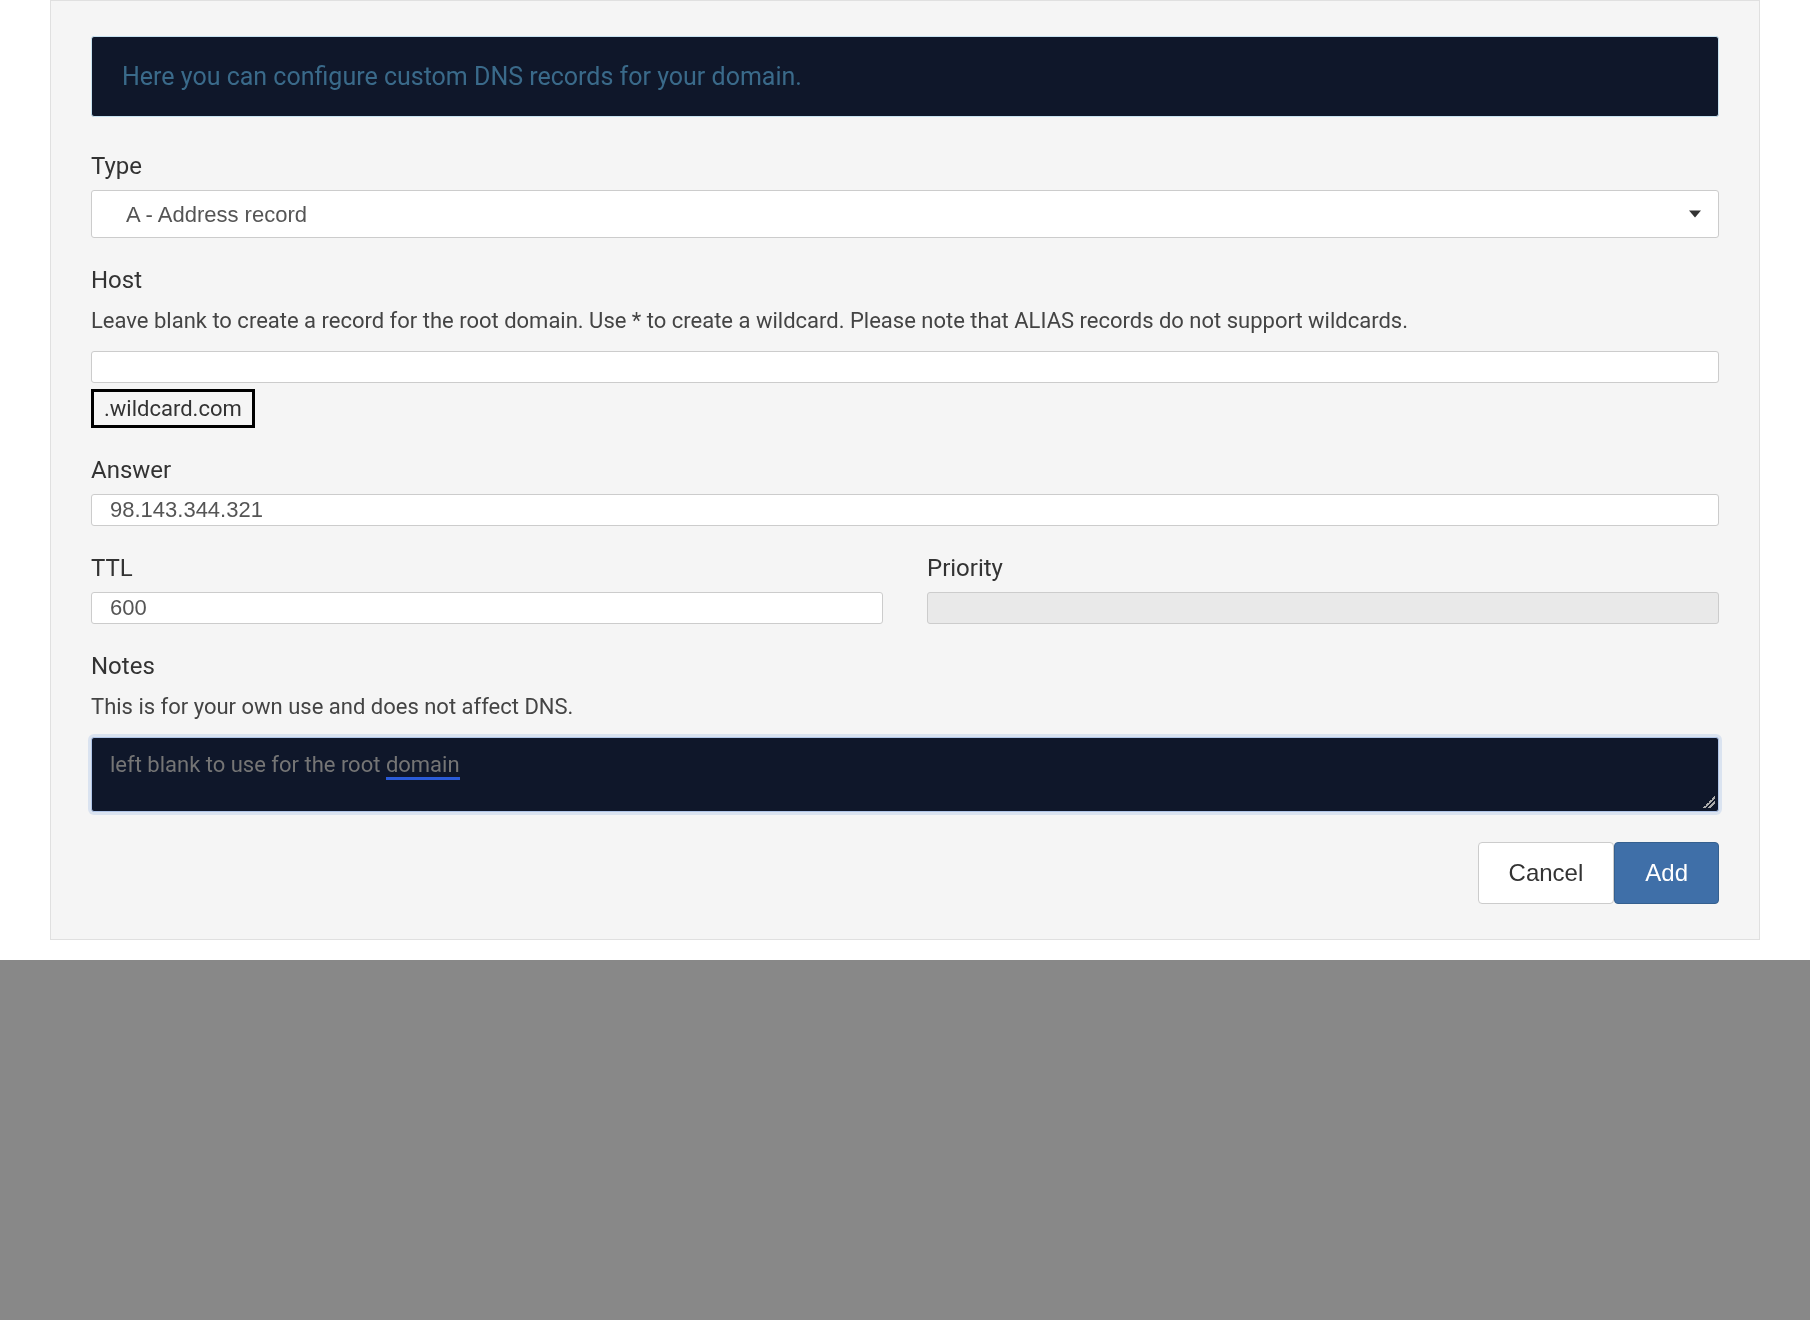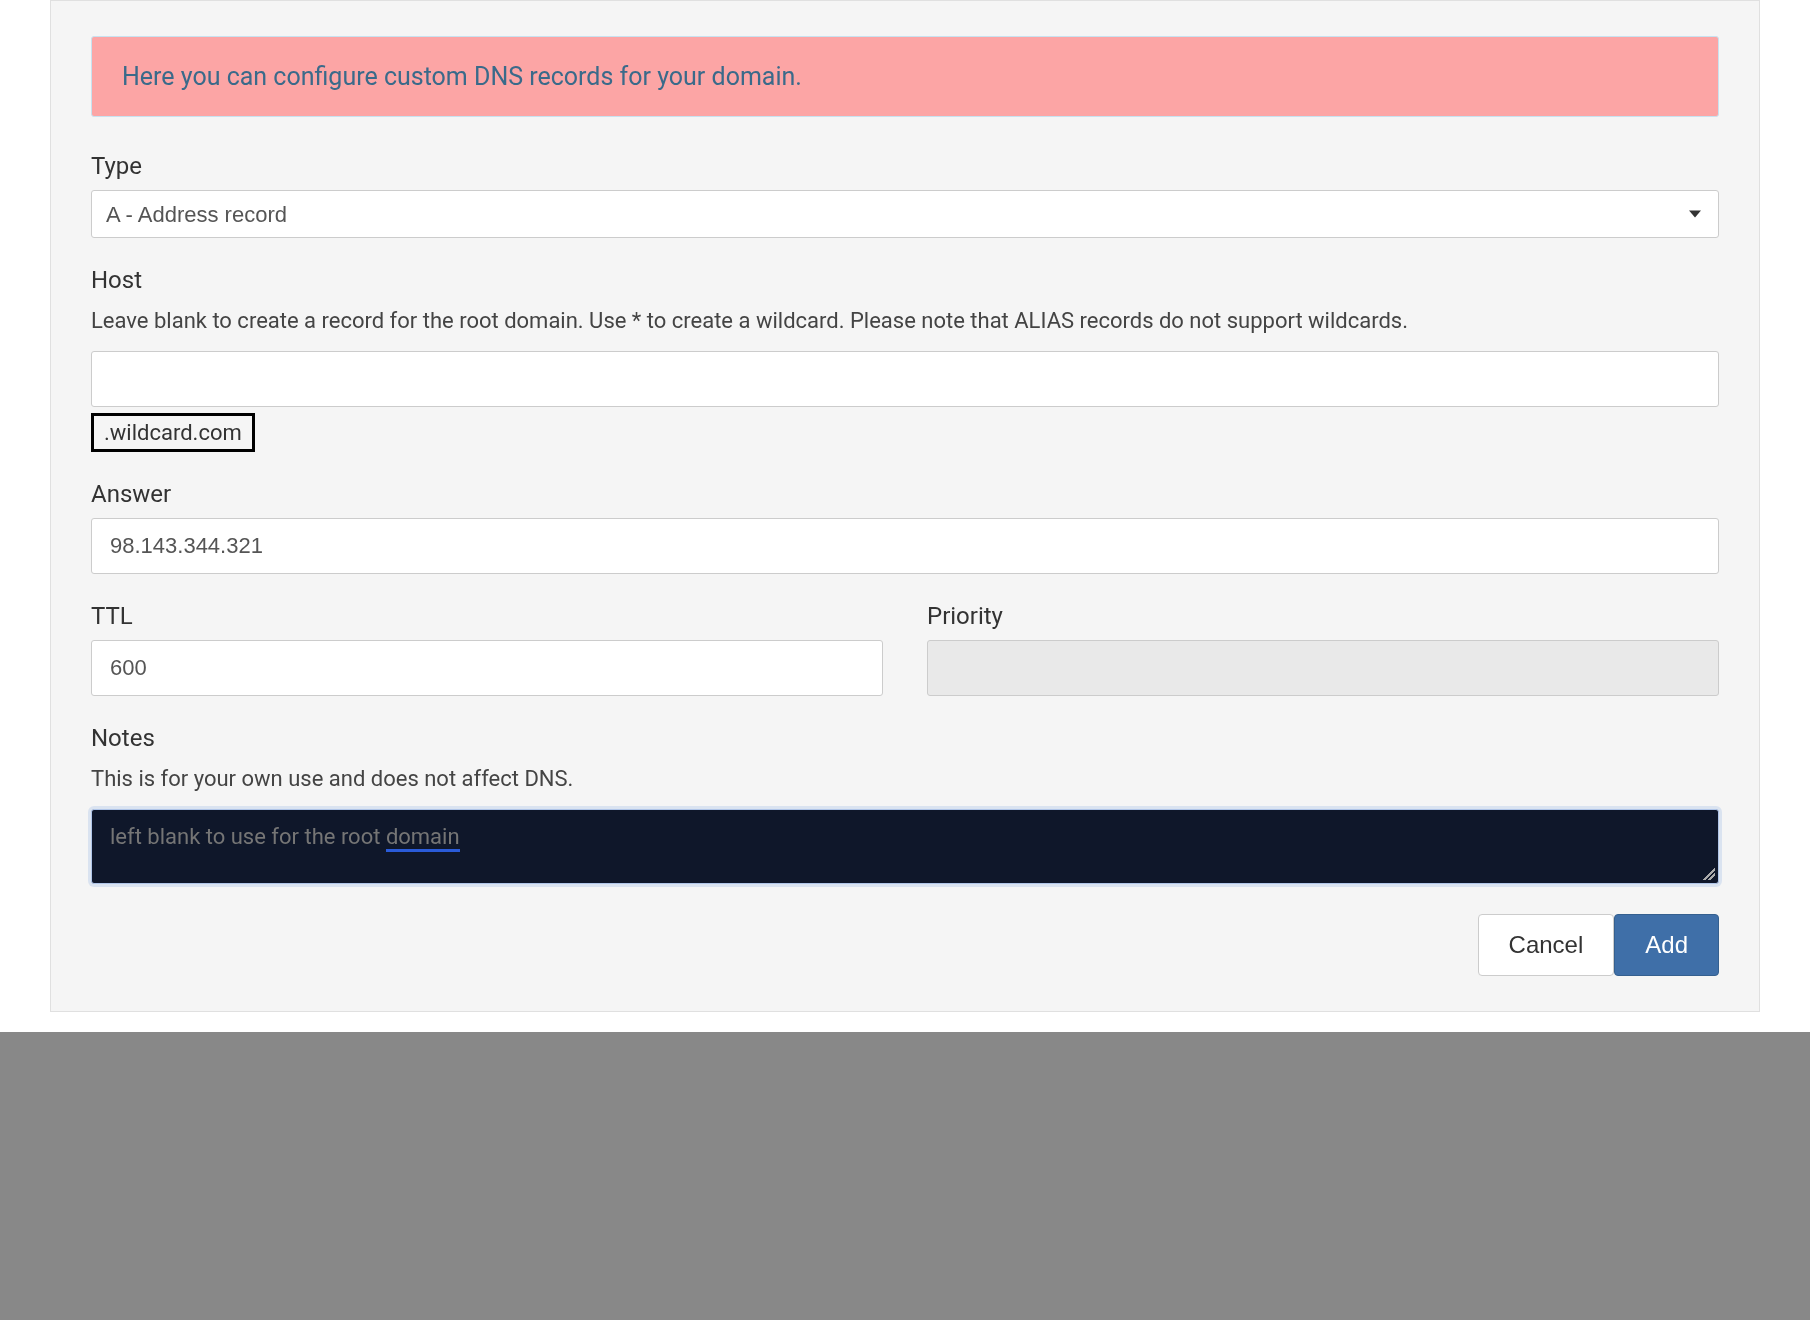--- a/index.html
+++ b/index.html
@@ -24,7 +24,7 @@
       padding: 35px 40px;
     }
     .info-banner {
-      background: #fca5a5;
+      background: #0f172a;
       border: 1px solid #c8e2f0;
       border-radius: 3px;
       padding: 25px 30px;

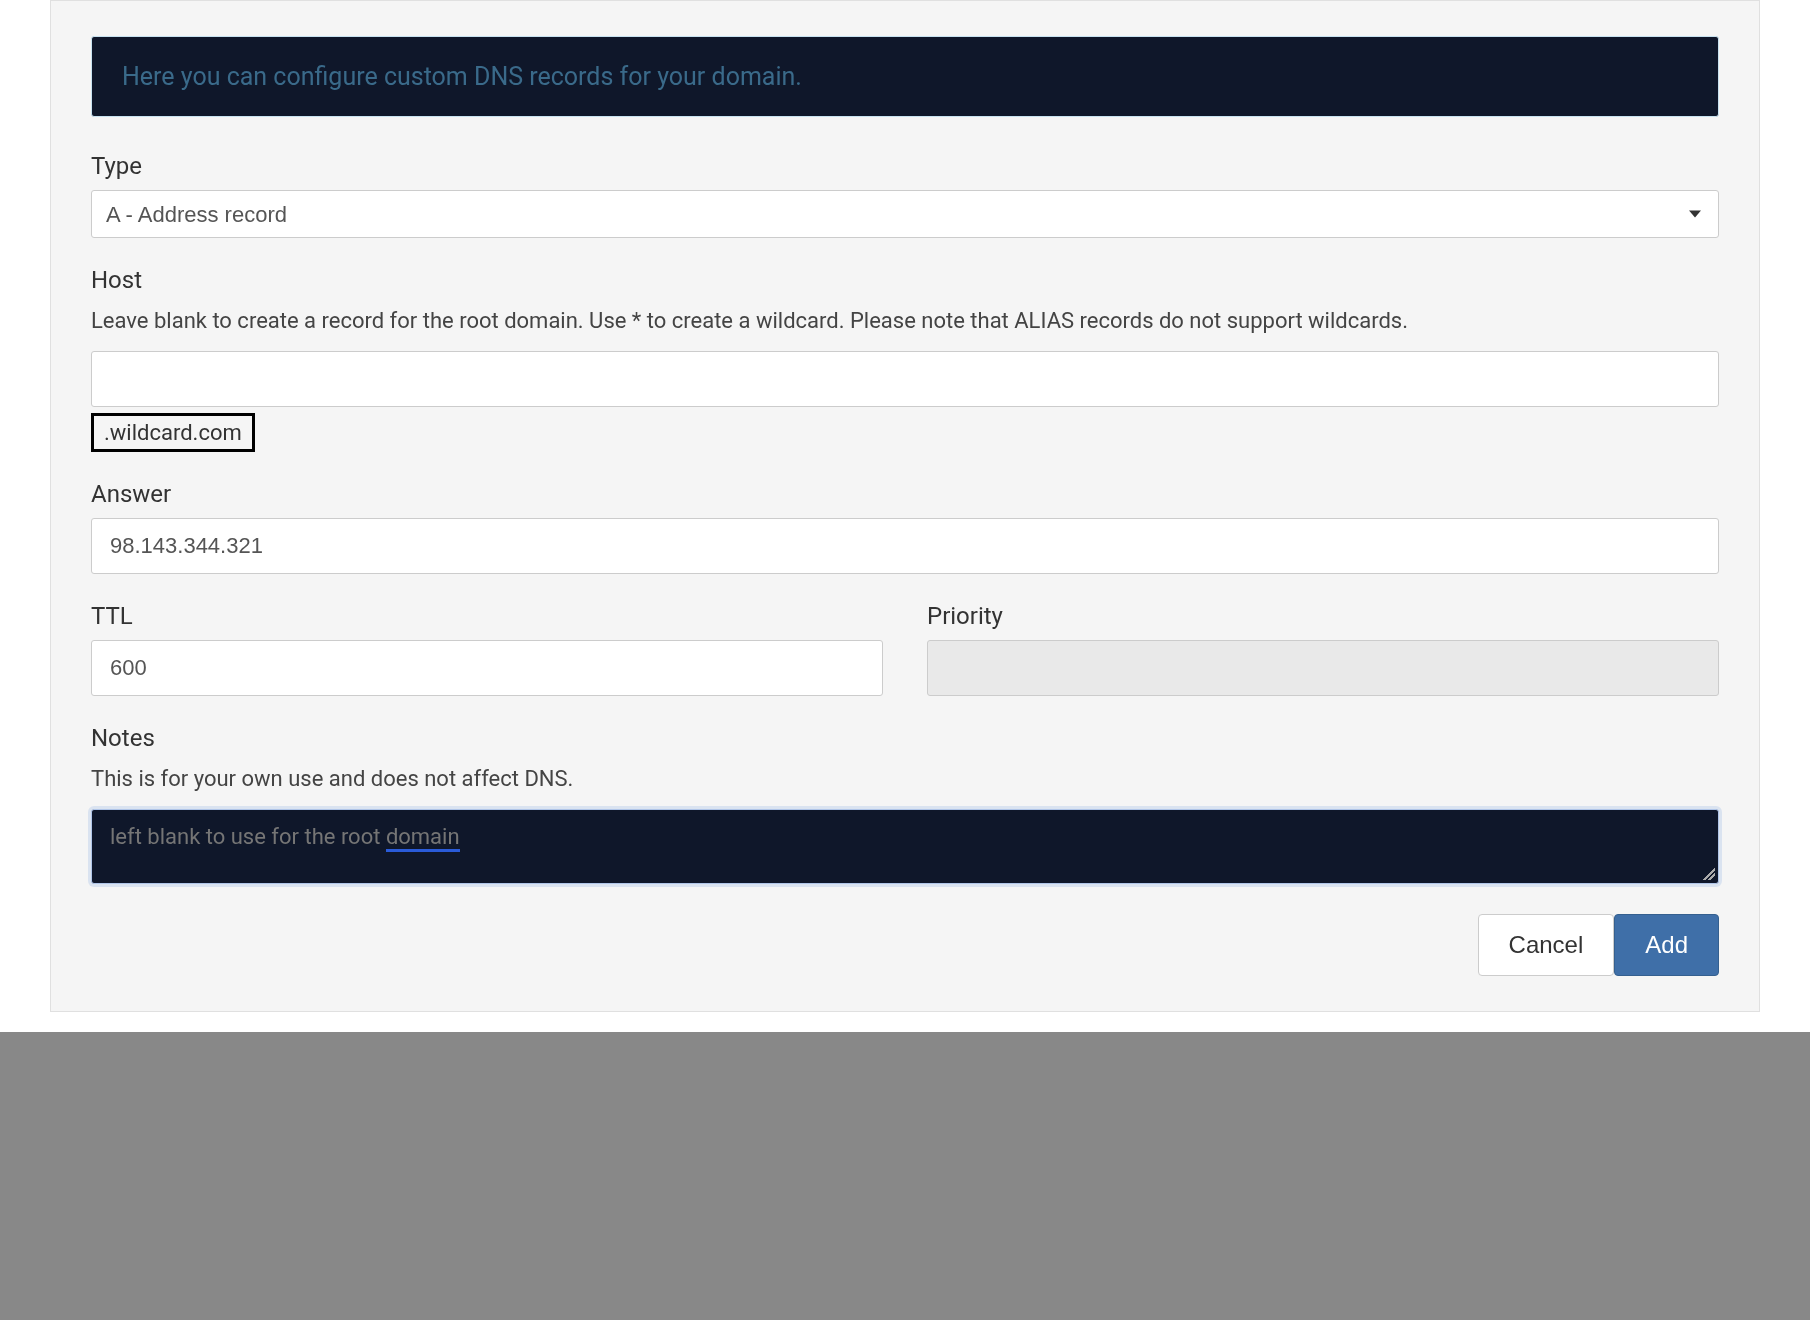--- a/index.html
+++ b/index.html
@@ -57,7 +57,7 @@
       background: #fff;
       border: 1px solid #ccc;
       border-radius: 3px;
-      padding: 0 14px;
+      padding: 0 34px;
       font-size: 22px;
       color: #555;
       appearance: none;

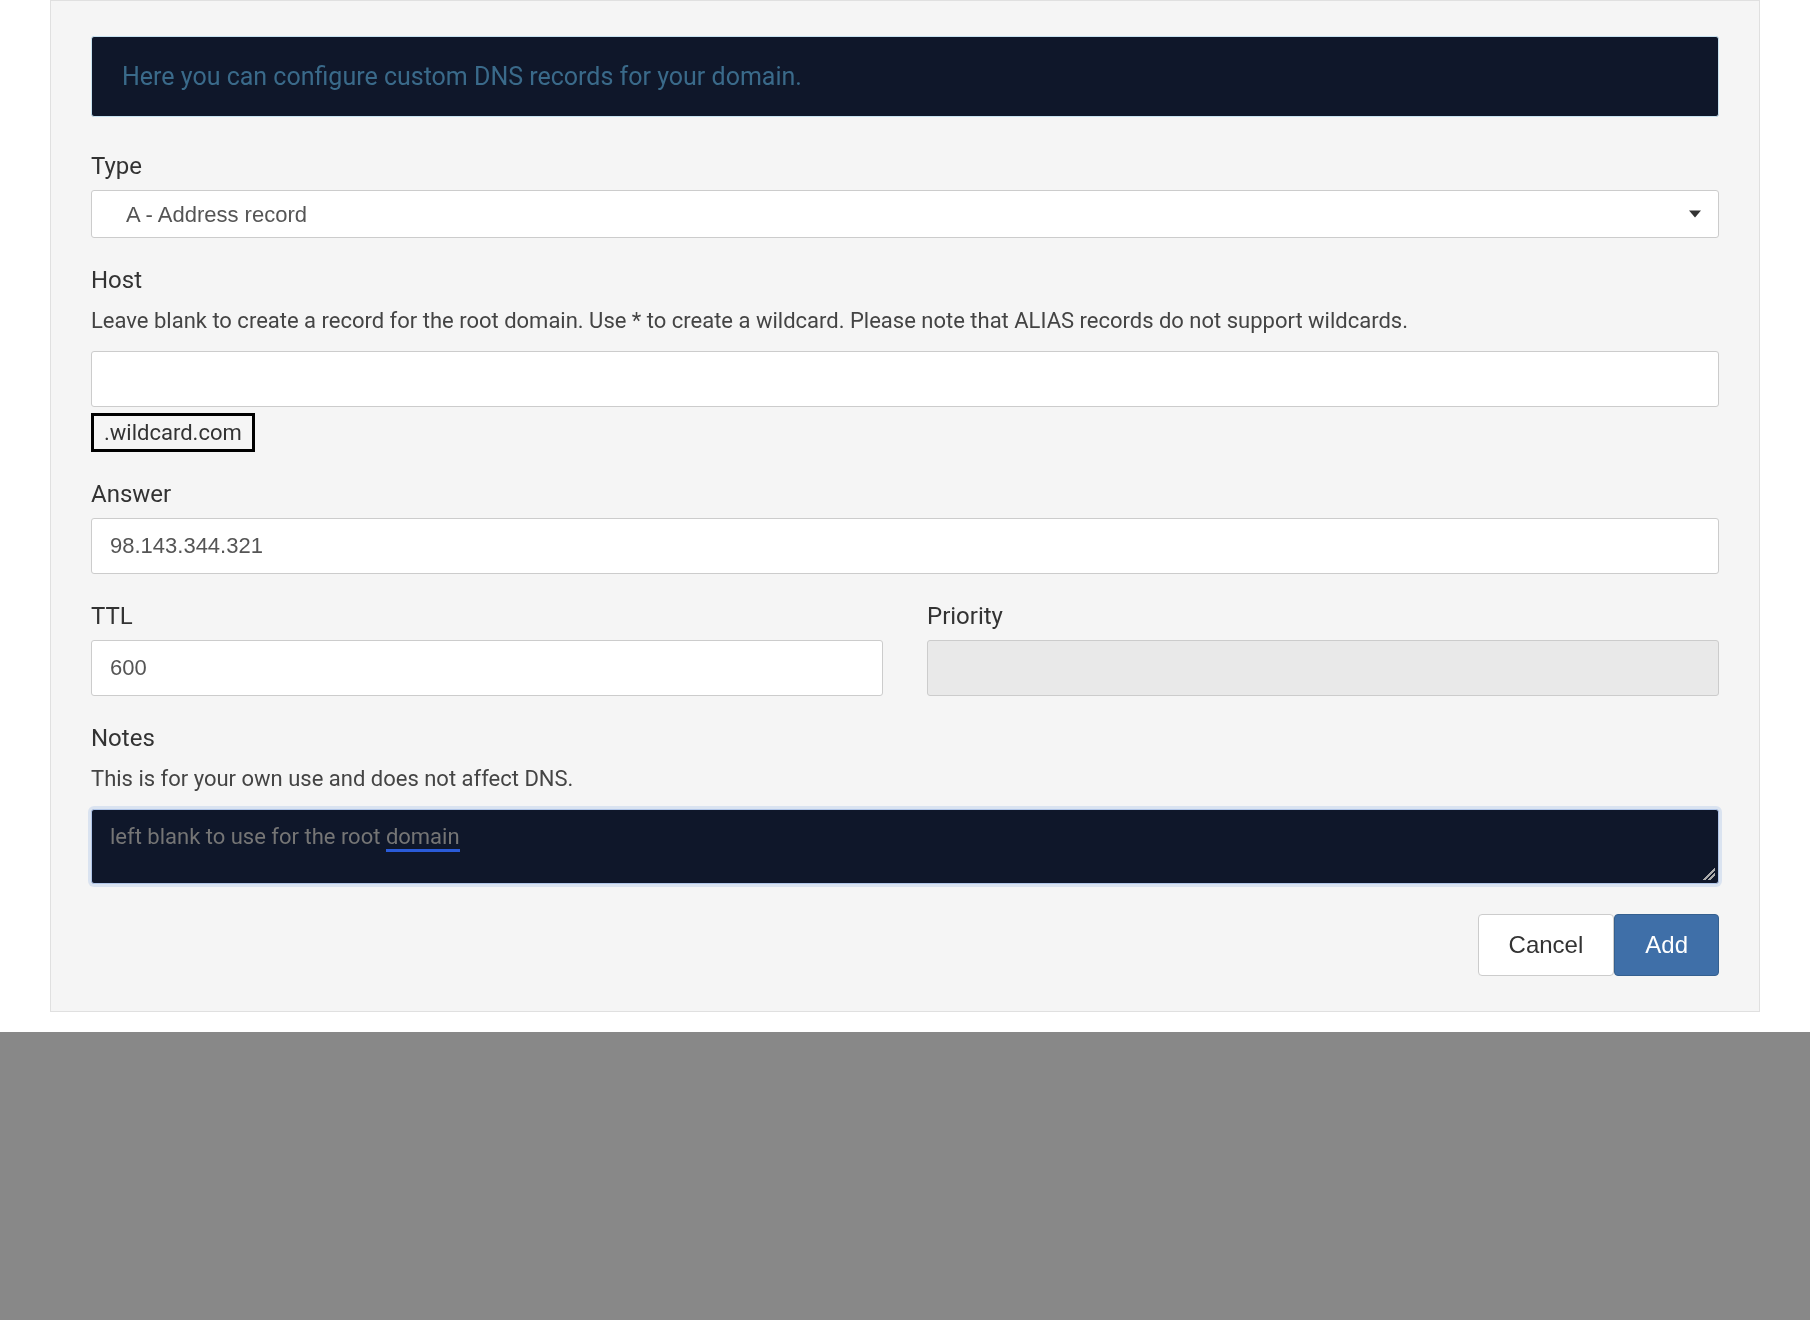--- a/index.html
+++ b/index.html
@@ -78,7 +78,7 @@
     }
     .form-input {
       width: 100%;
-      height: 56px;
+      height: 32px;
       background: #fff;
       border: 1px solid #ccc;
       border-radius: 3px;

